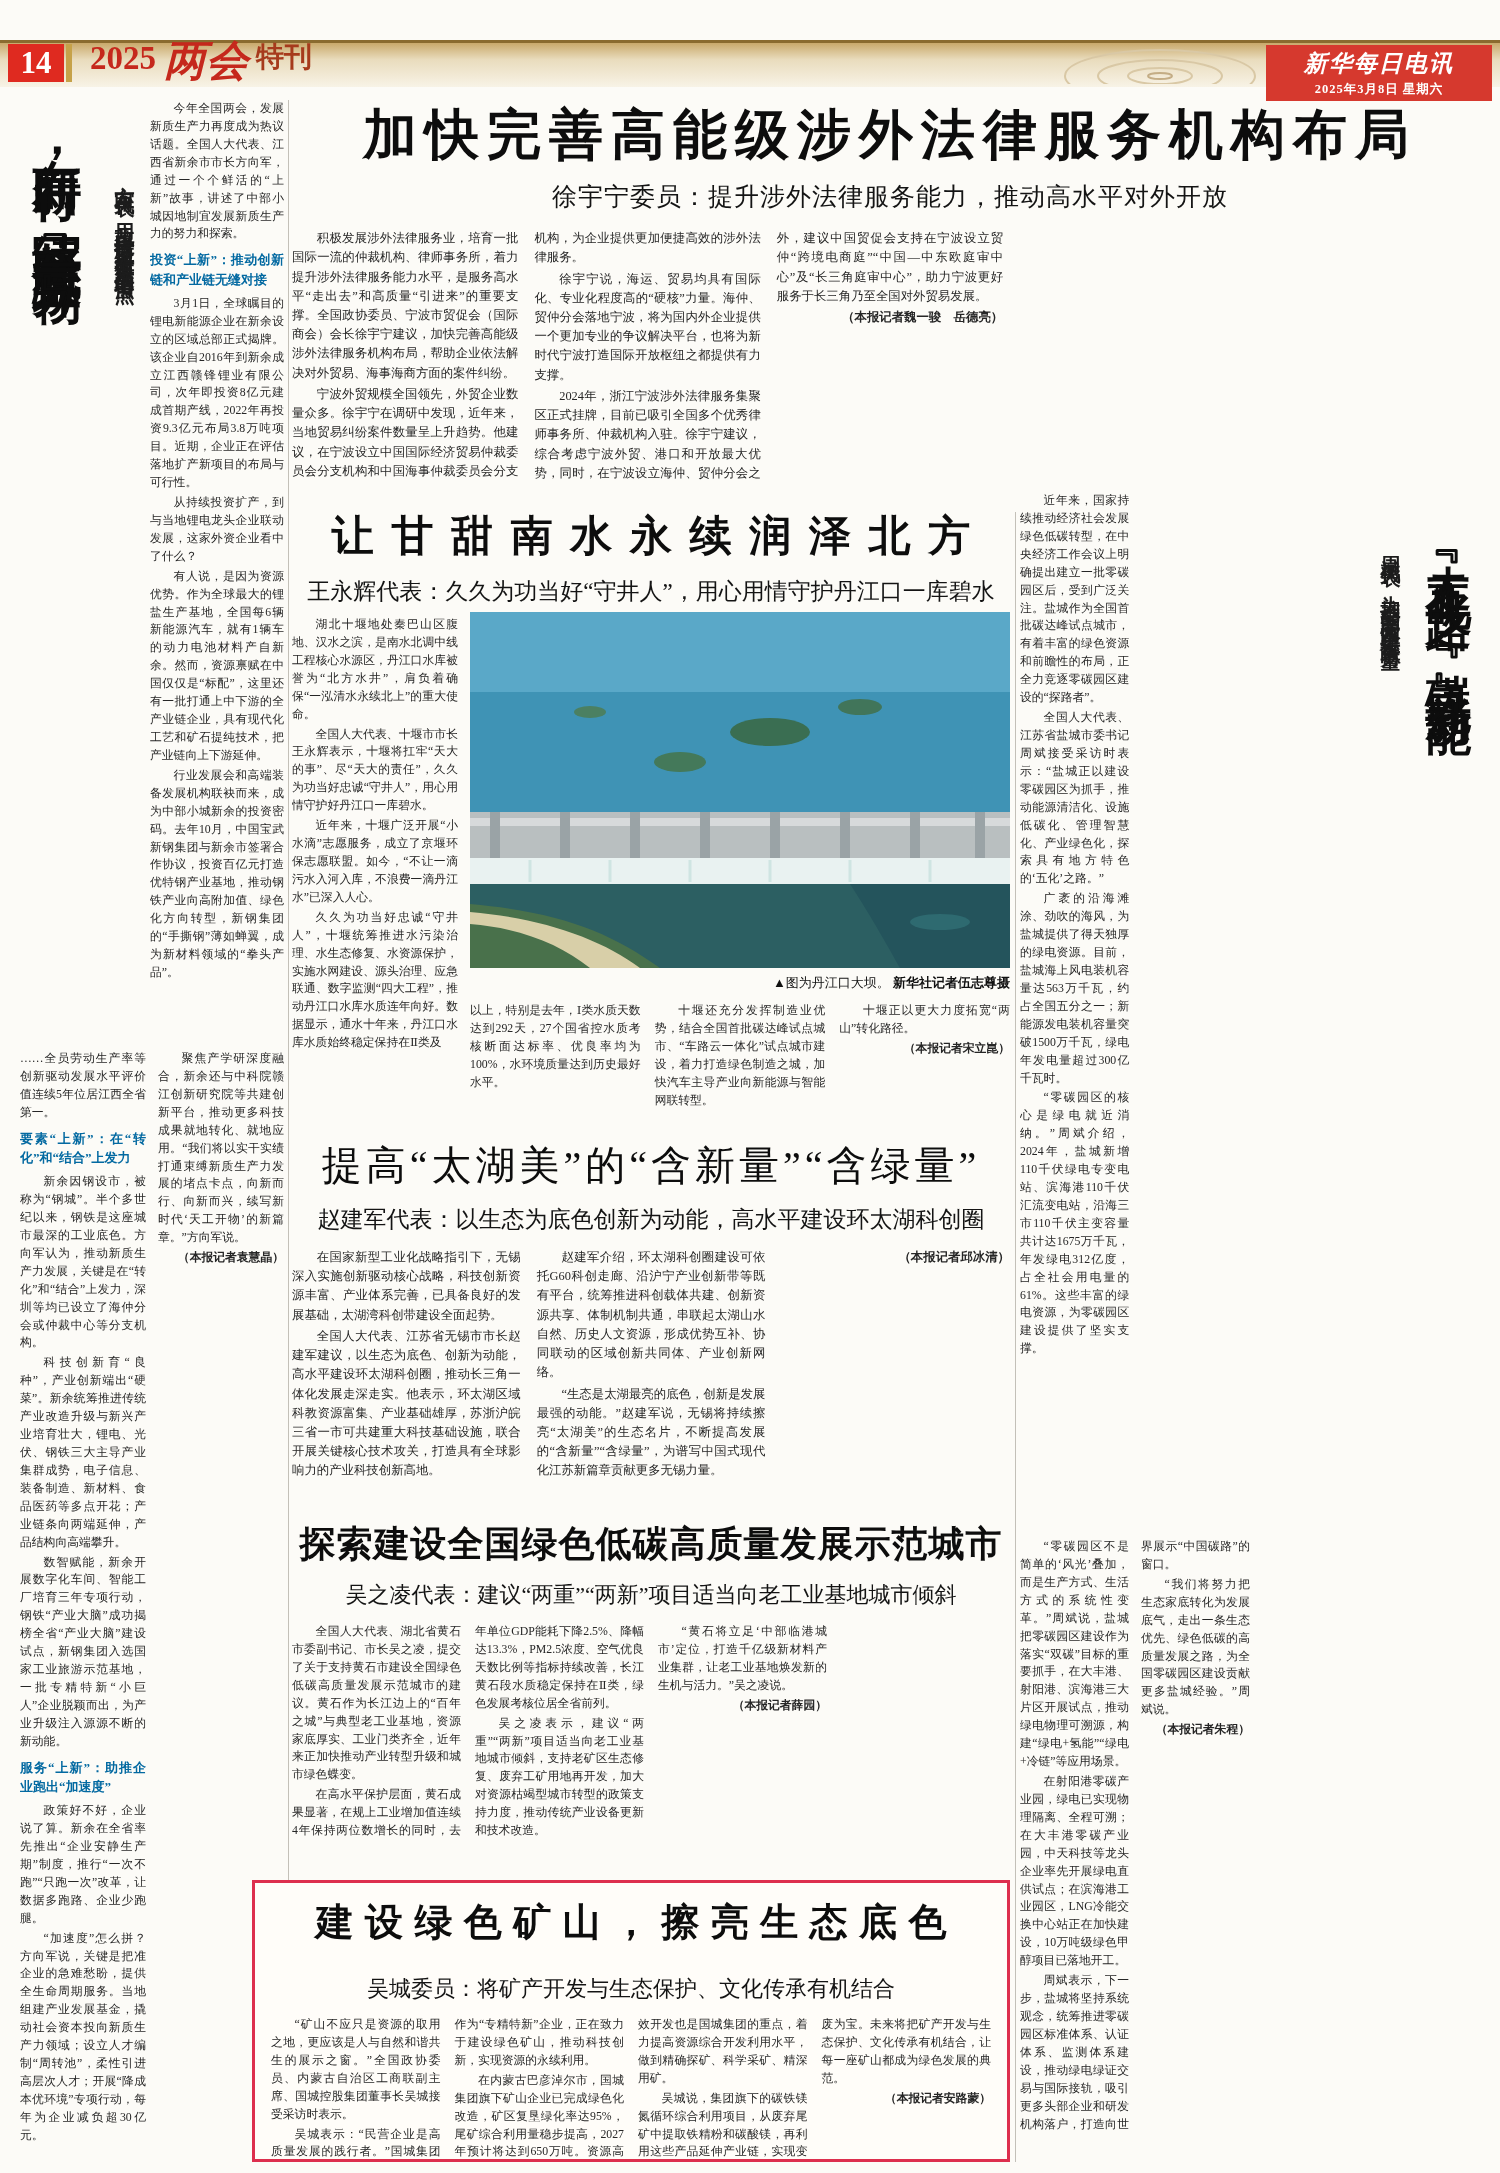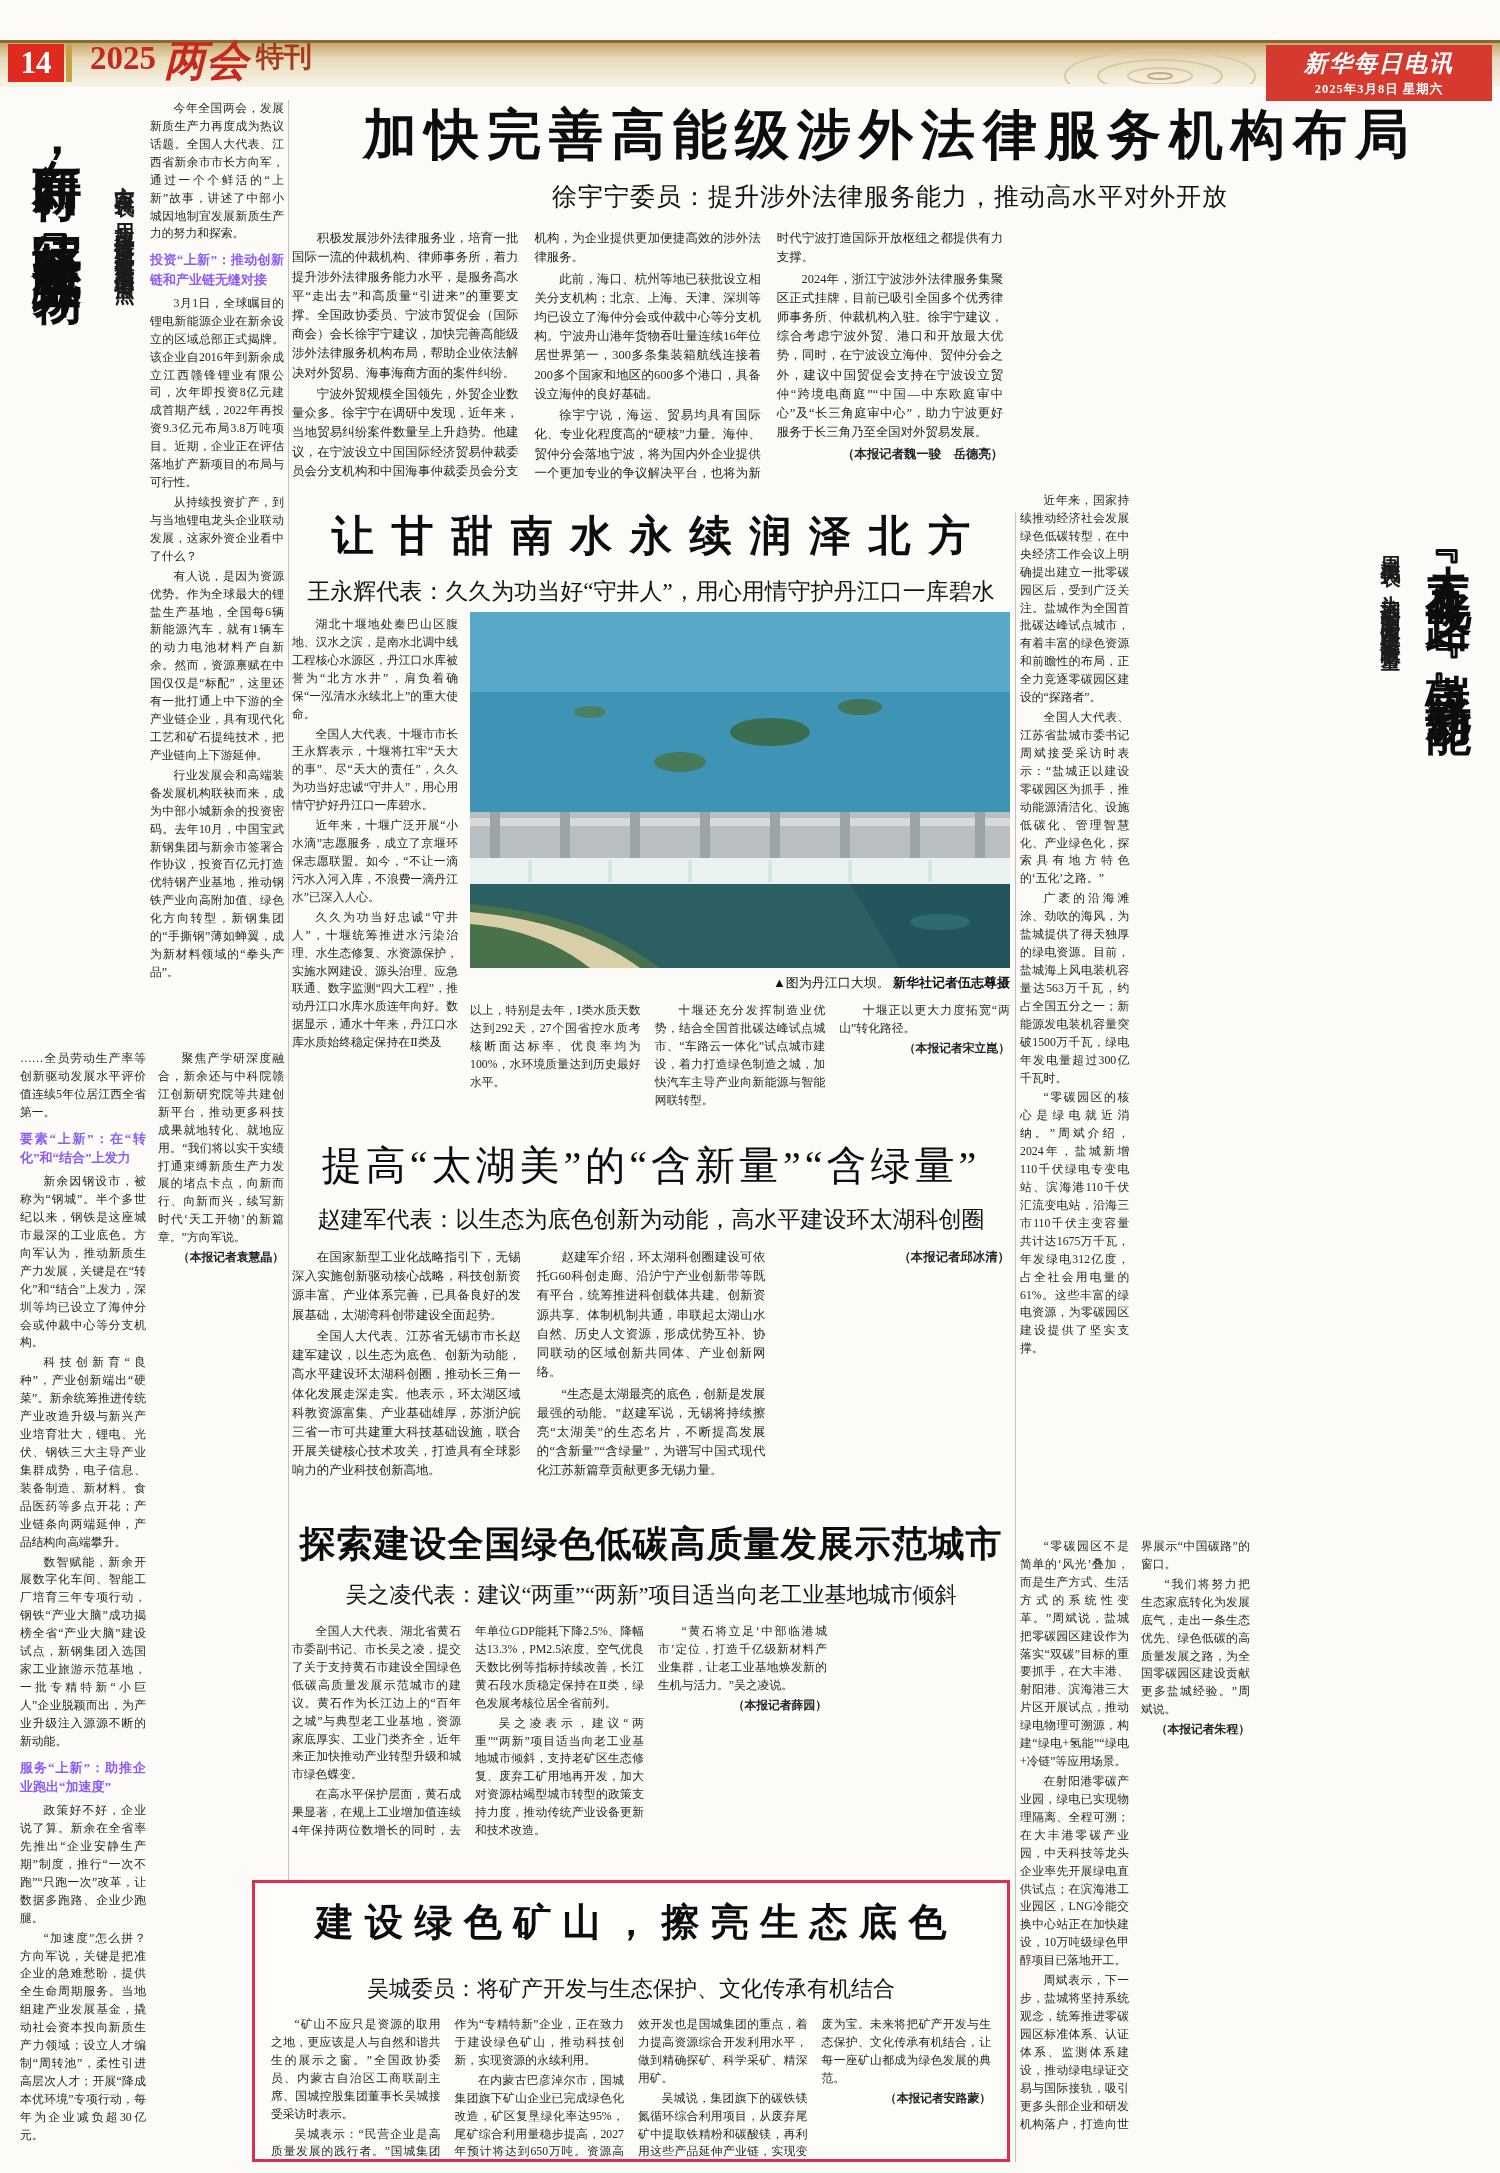--- a/index.html
+++ b/index.html
@@ -24,7 +24,7 @@
   
   .bt p{font-size:12.4px;line-height:1.55;text-align:justify;text-indent:2em;margin:0 0 2px;color:#262626;}
   .bt p.noindent{text-indent:0;}
-  .bt p.subhead{font-weight:800;font-size:13px;color:#8b5cf6;text-indent:0;margin:7px 0 5px;}
+  .bt p.subhead{font-weight:800;font-size:13px;color:#0369a1;text-indent:0;margin:7px 0 5px;}
   .bt p.credit{text-align:right;text-indent:0;font-weight:700;}
   .cols{column-fill:auto;overflow:hidden;}
   .small p{font-size:11.8px;line-height:1.52;}

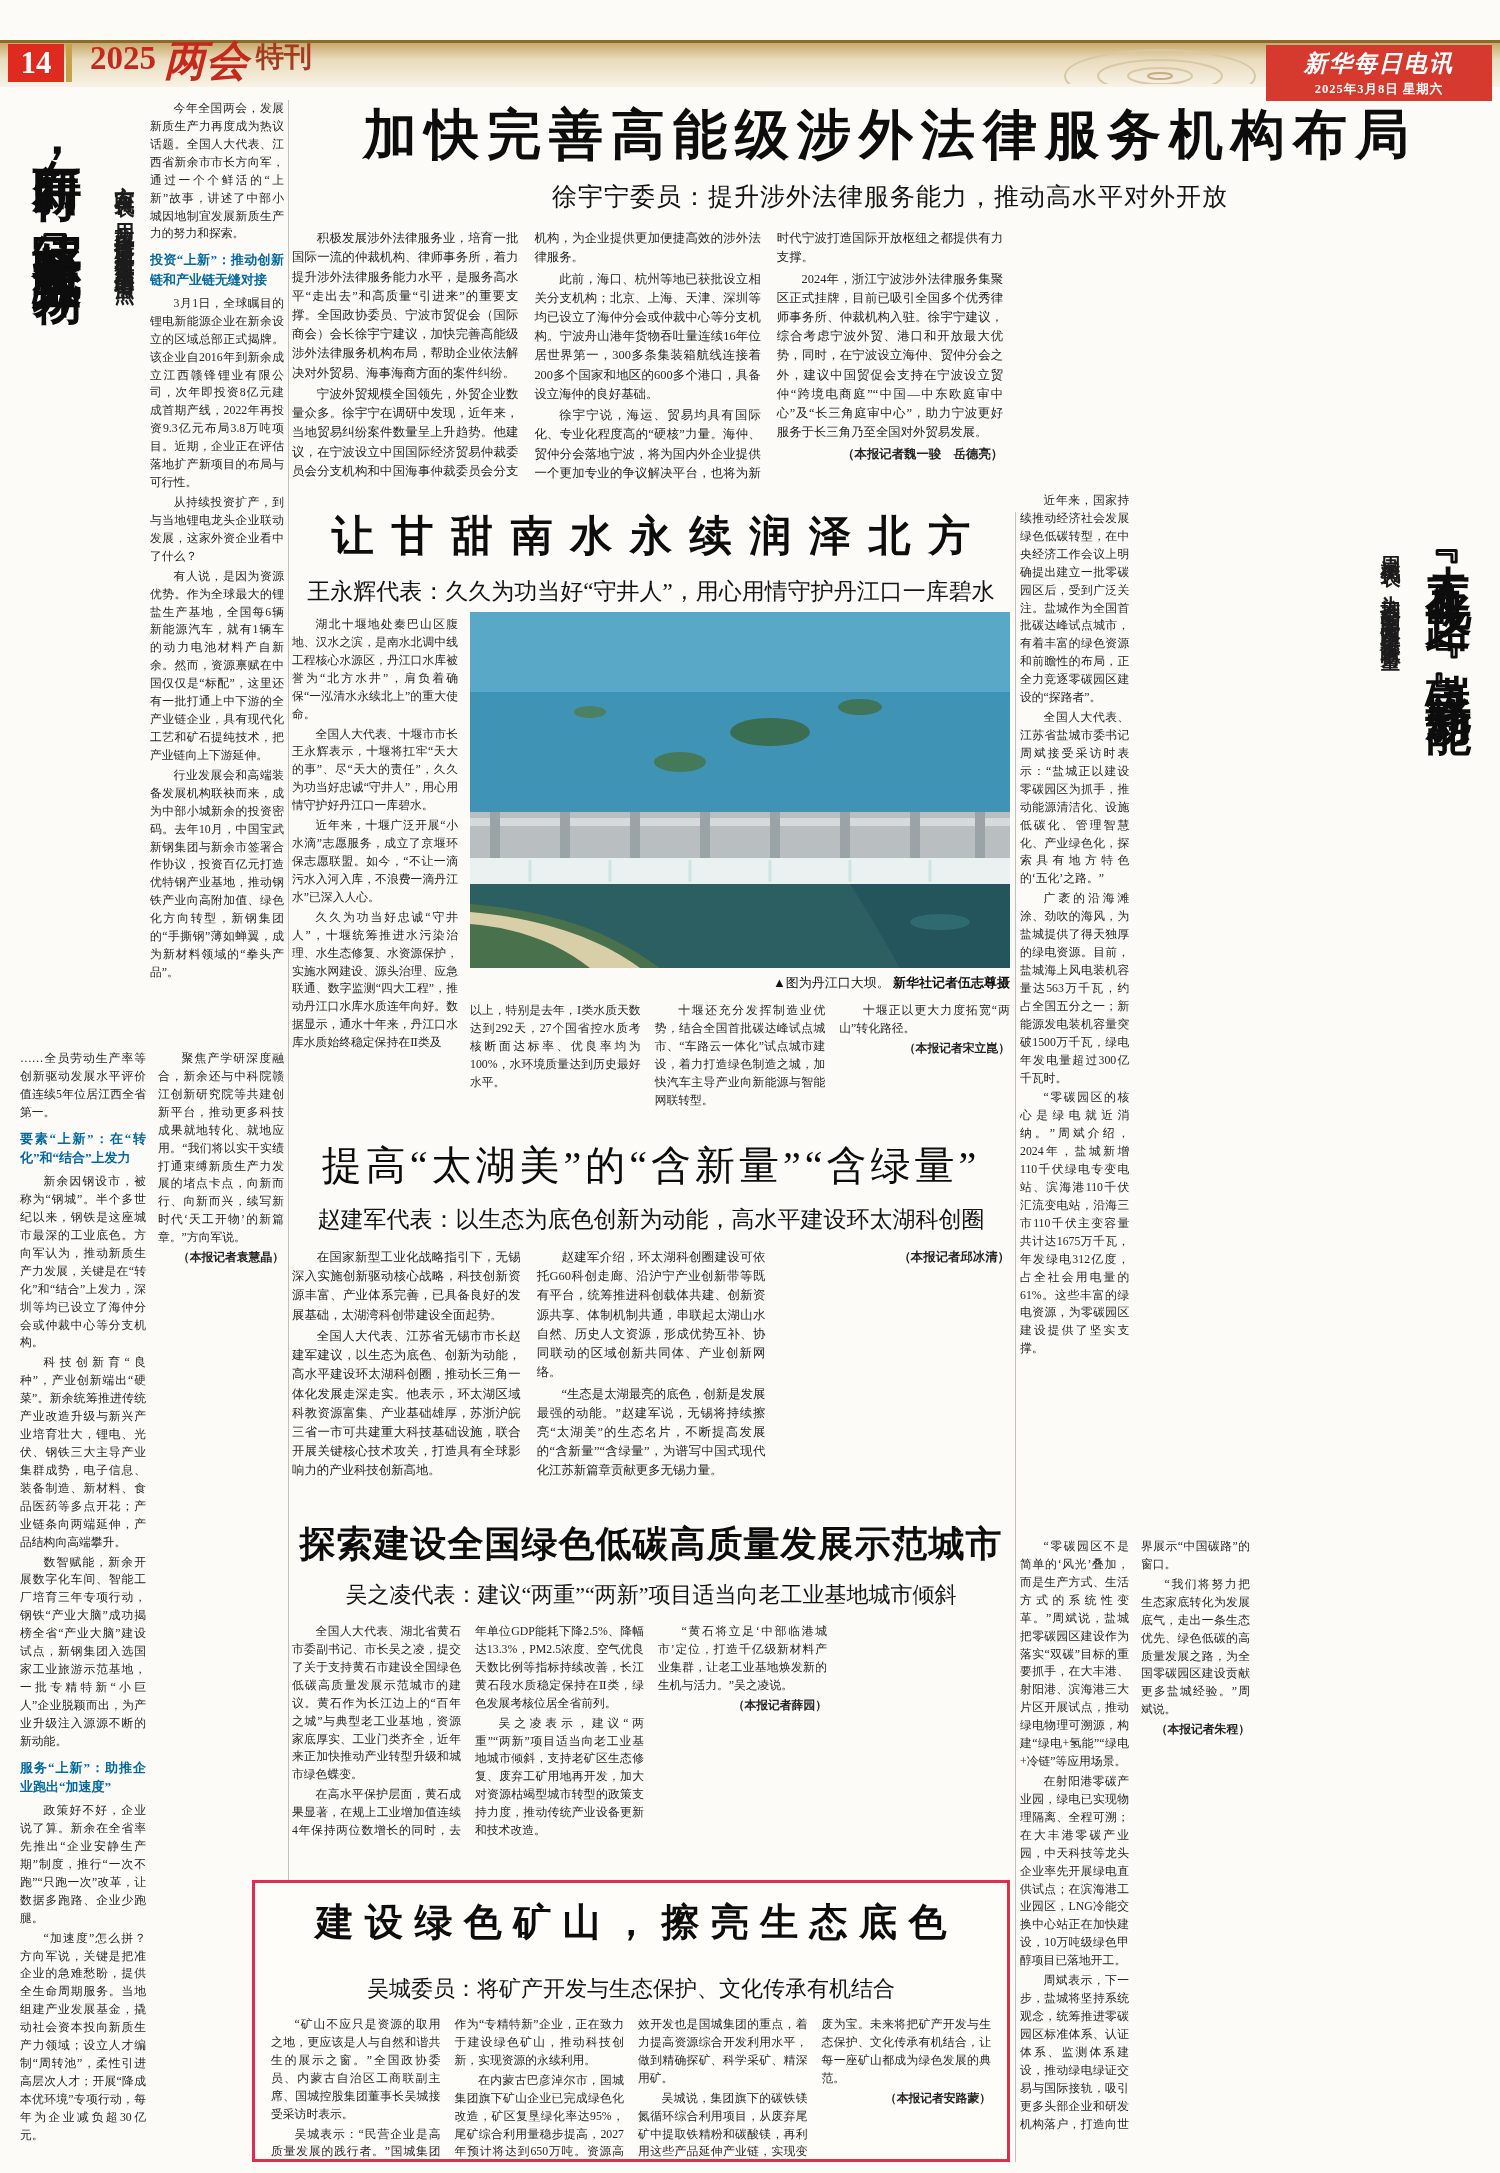--- a/index.html
+++ b/index.html
@@ -100,7 +100,6 @@
     <div class="bt cols" style="margin-top:16px;height:262px;column-count:5;column-gap:16px;">
       <p>积极发展涉外法律服务业，培育一批国际一流的仲裁机构、律师事务所，着力提升涉外法律服务能力水平，是服务高水平“走出去”和高质量“引进来”的重要支撑。全国政协委员、宁波市贸促会（国际商会）会长徐宇宁建议，加快完善高能级涉外法律服务机构布局，帮助企业依法解决对外贸易、海事海商方面的案件纠纷。</p>
       <p>宁波外贸规模全国领先，外贸企业数量众多。徐宇宁在调研中发现，近年来，当地贸易纠纷案件数量呈上升趋势。他建议，在宁波设立中国国际经济贸易仲裁委员会分支机构和中国海事仲裁委员会分支机构，为企业提供更加便捷高效的涉外法律服务。</p>
-      <p>此前，海口、杭州等地已获批设立相关分支机构；北京、上海、天津、深圳等均已设立了海仲分会或仲裁中心等分支机构。宁波舟山港年货物吞吐量连续16年位居世界第一，300多条集装箱航线连接着200多个国家和地区的600多个港口，具备设立海仲的良好基础。</p>
       <p>徐宇宁说，海运、贸易均具有国际化、专业化程度高的“硬核”力量。海仲、贸仲分会落地宁波，将为国内外企业提供一个更加专业的争议解决平台，也将为新时代宁波打造国际开放枢纽之都提供有力支撑。</p>
       <p>2024年，浙江宁波涉外法律服务集聚区正式挂牌，目前已吸引全国多个优秀律师事务所、仲裁机构入驻。徐宇宁建议，综合考虑宁波外贸、港口和开放最大优势，同时，在宁波设立海仲、贸仲分会之外，建议中国贸促会支持在宁波设立贸仲“跨境电商庭”“中国—中东欧庭审中心”及“长三角庭审中心”，助力宁波更好服务于长三角乃至全国对外贸易发展。</p>
       <p class="credit">（本报记者魏一骏　岳德亮）</p>

